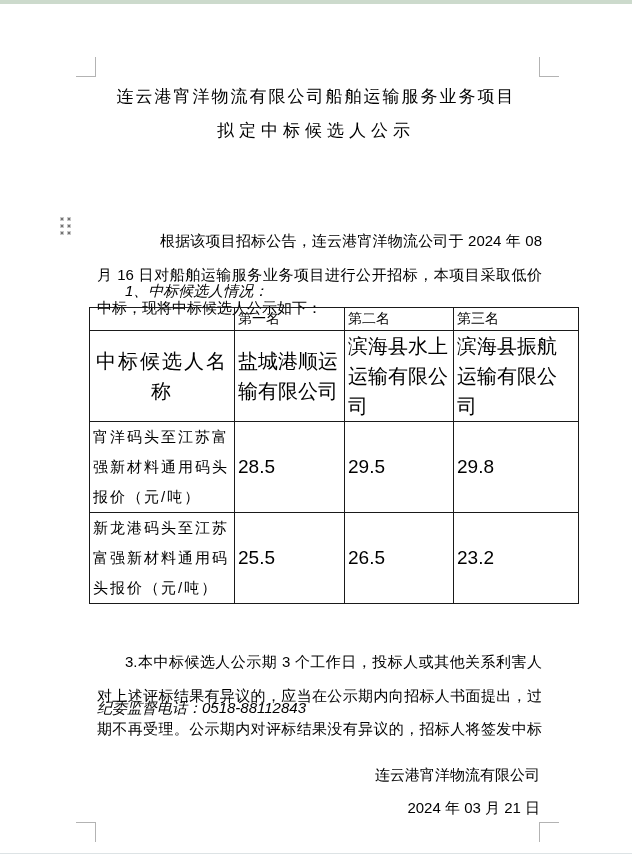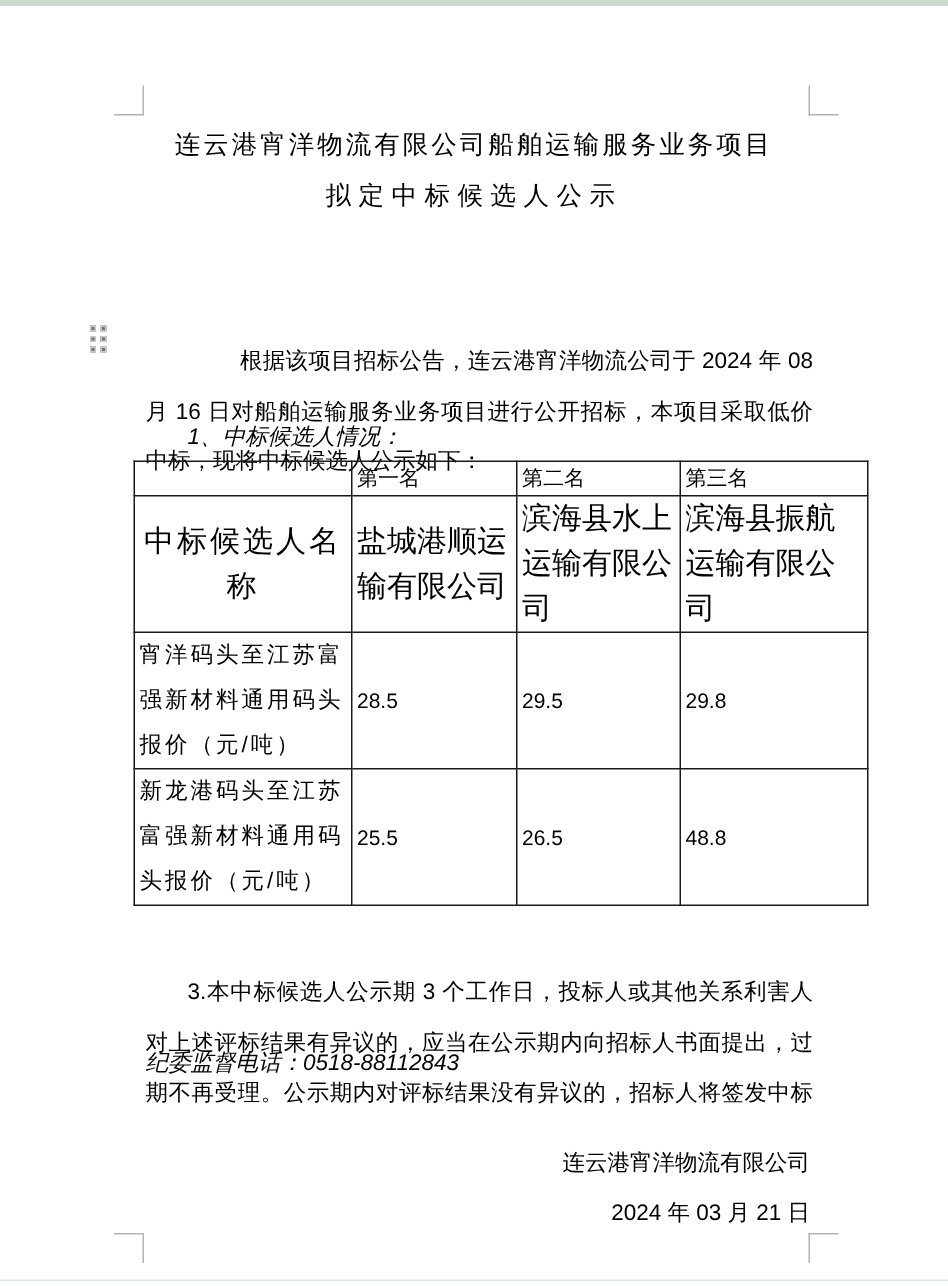--- a/index.html
+++ b/index.html
@@ -79,7 +79,7 @@
     text-align: left; line-height: 30px; letter-spacing: 2px; padding: 0 2px;
   }
   td.centerlabel { text-align: center; letter-spacing: 2px; }
-  td.num { font-size: 14px; }
+  td.num { font-size: 19px; }
 </style>
 </head>
 <body>

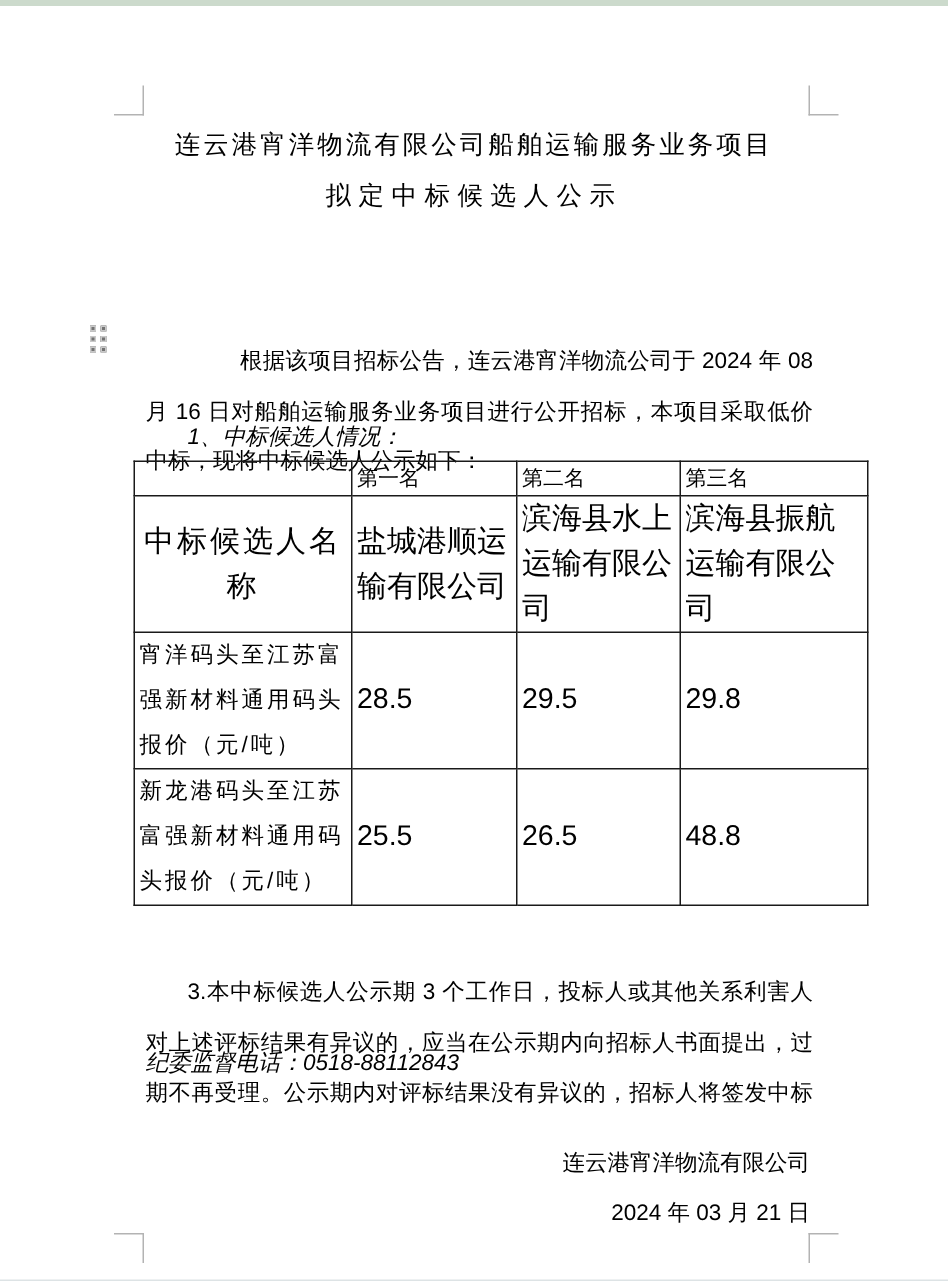--- a/index.html
+++ b/index.html
@@ -140,7 +140,7 @@
         <td class="rowlabel">新龙港码头至江苏富强新材料通用码头报价（元/吨）</td>
         <td class="num">25.5</td>
         <td class="num">26.5</td>
-        <td class="num">48.8</td>
+        <td class="num">23.2</td>
       </tr>
     </tbody>
   </table>

